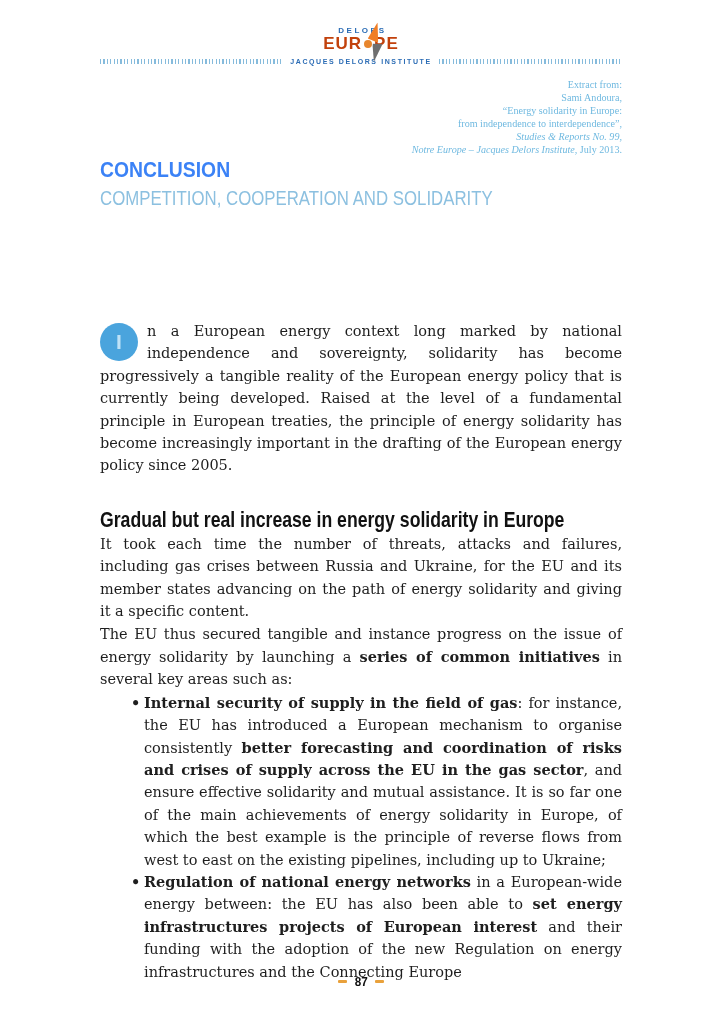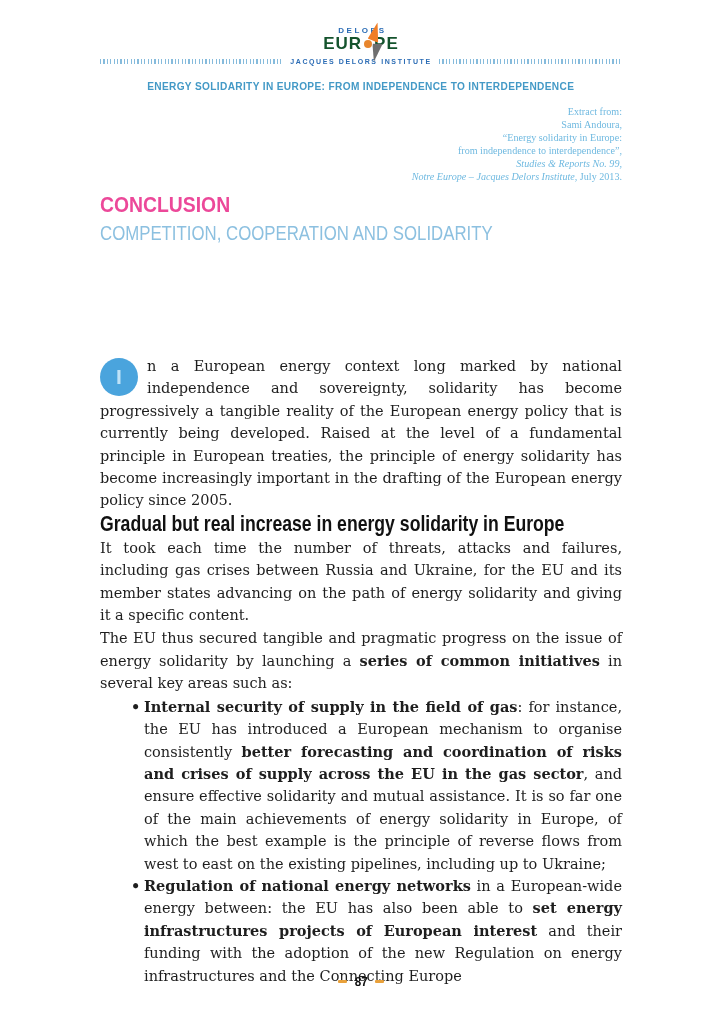--- a/index.html
+++ b/index.html
@@ -27,7 +27,7 @@
   .logo-europe {
     font-family: "Liberation Sans", sans-serif;
     font-weight: bold; font-size: 17px; letter-spacing: 1px;
-    color: #14532d; line-height: 18px;
+    color: #c2410c; line-height: 18px;
     display: flex; align-items: center; justify-content: center;
   }
   .logo-dot {

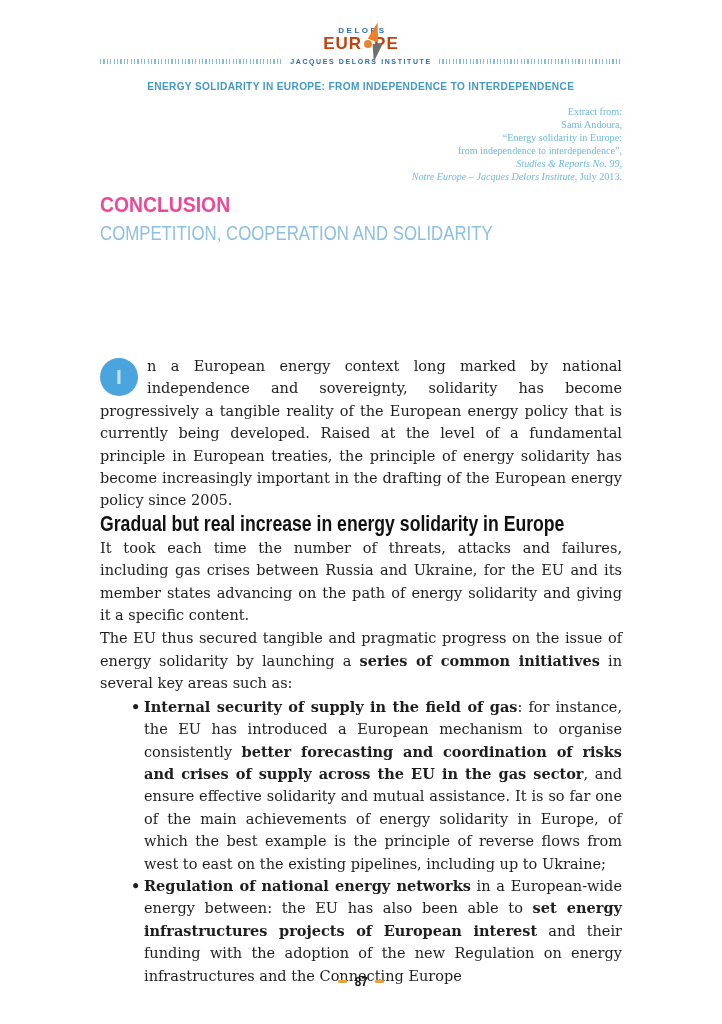--- a/index.html
+++ b/index.html
@@ -156,9 +156,6 @@
 
   <div class="column">
 
-    <div class="header-title">
-      <span>ENERGY SOLIDARITY IN EUROPE: FROM INDEPENDENCE TO INTERDEPENDENCE</span>
-    </div>
 
     <div class="extract">
       <div class="line"><span>Extract from:</span></div>

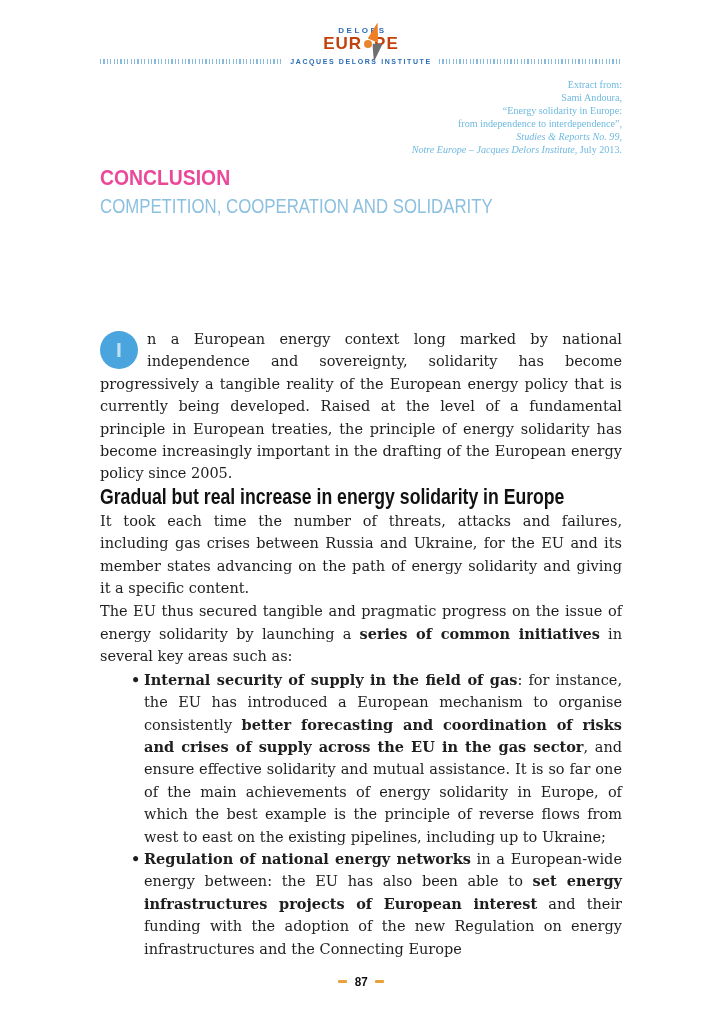--- a/index.html
+++ b/index.html
@@ -80,8 +80,8 @@
   
   .conclusion-label {
     font-family: "Liberation Sans", sans-serif;
-    color: #ec4899; font-weight: bold; font-size: 22px; line-height: 24px;
-    margin-top: 10px;
+    color: #3b82f6; font-weight: bold; font-size: 22px; line-height: 24px;
+    margin-top: 2px;
   }
   .conclusion-label > span { display: inline-block; transform: scaleX(0.88); transform-origin: left center; }
   .conclusion-subtitle {

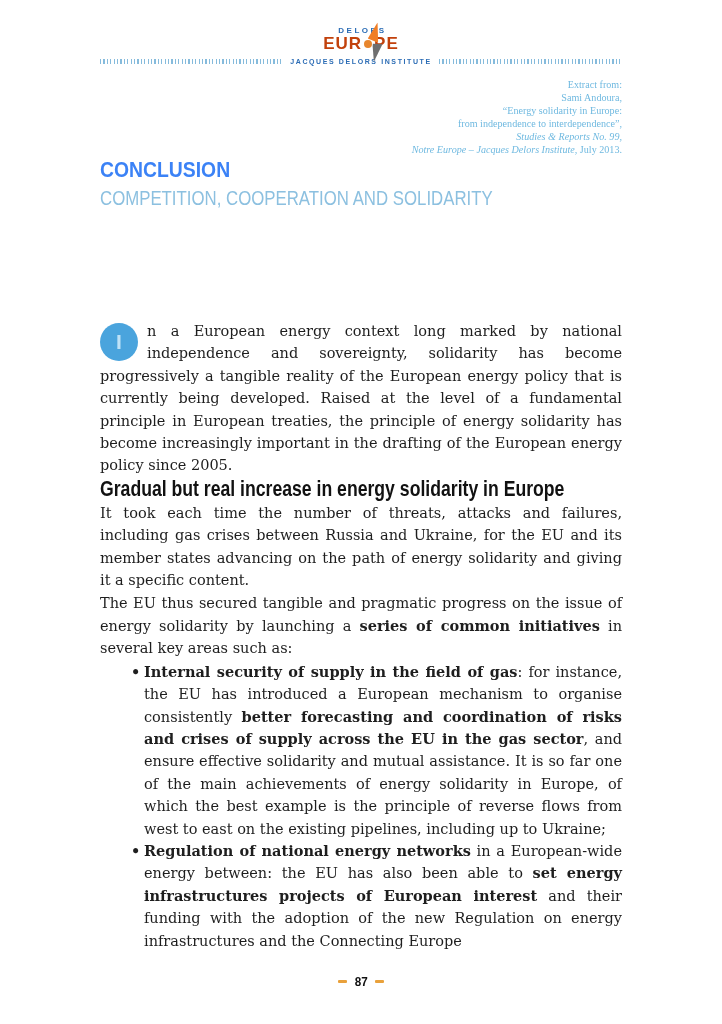--- a/index.html
+++ b/index.html
@@ -102,6 +102,7 @@
     font-weight: bold; font-size: 21px; color: #bfe2f7;
   }
   .section-heading {
+    margin-top: 31px;
     font-family: "Liberation Sans", sans-serif;
     font-weight: bold; font-size: 21.5px; color: #111111; line-height: 24px;
   }

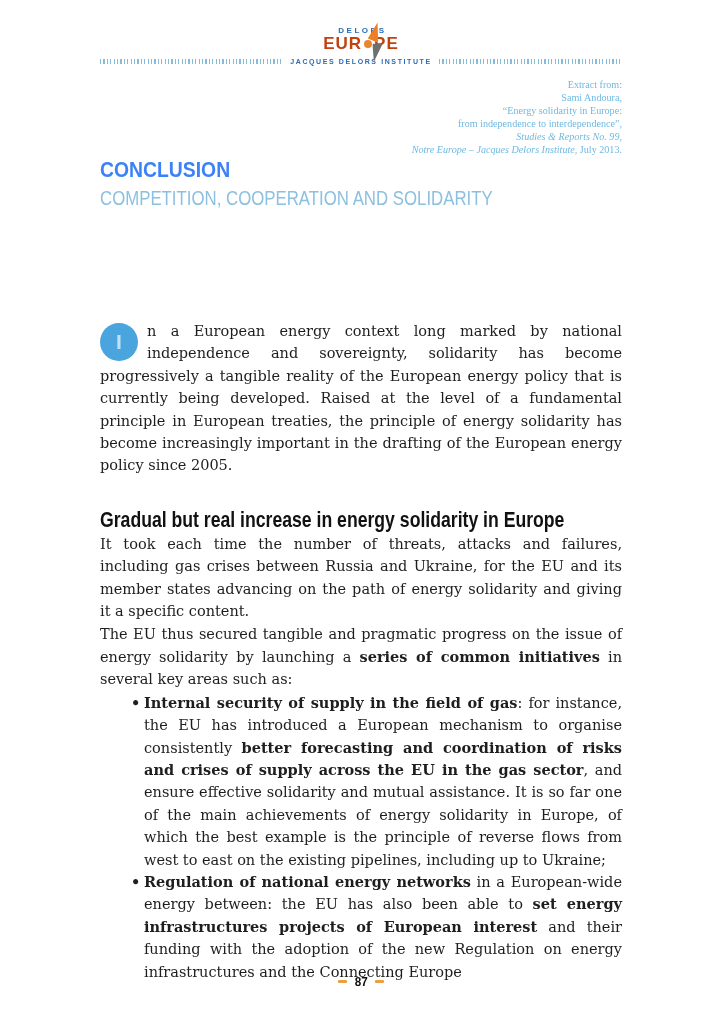--- a/index.html
+++ b/index.html
@@ -187,7 +187,7 @@
 
     <p class="body-text para"><span>It took each time the number of threats, attacks and failures, including gas crises between Russia and Ukraine, for the EU and its member states advancing on the path of energy solidarity and giving it a specific content.</span></p>
 
-    <p class="body-text para"><span>The EU thus secured tangible and pragmatic progress on the issue of energy solidarity by launching a </span><span class="b">series of common initiatives</span><span> in several key areas such as:</span></p>
+    <p class="body-text para"><span>The EU thus secured tangible and instance progress on the issue of energy solidarity by launching a </span><span class="b">series of common initiatives</span><span> in several key areas such as:</span></p>
 
     <ul class="bullets body-text">
       <li>

